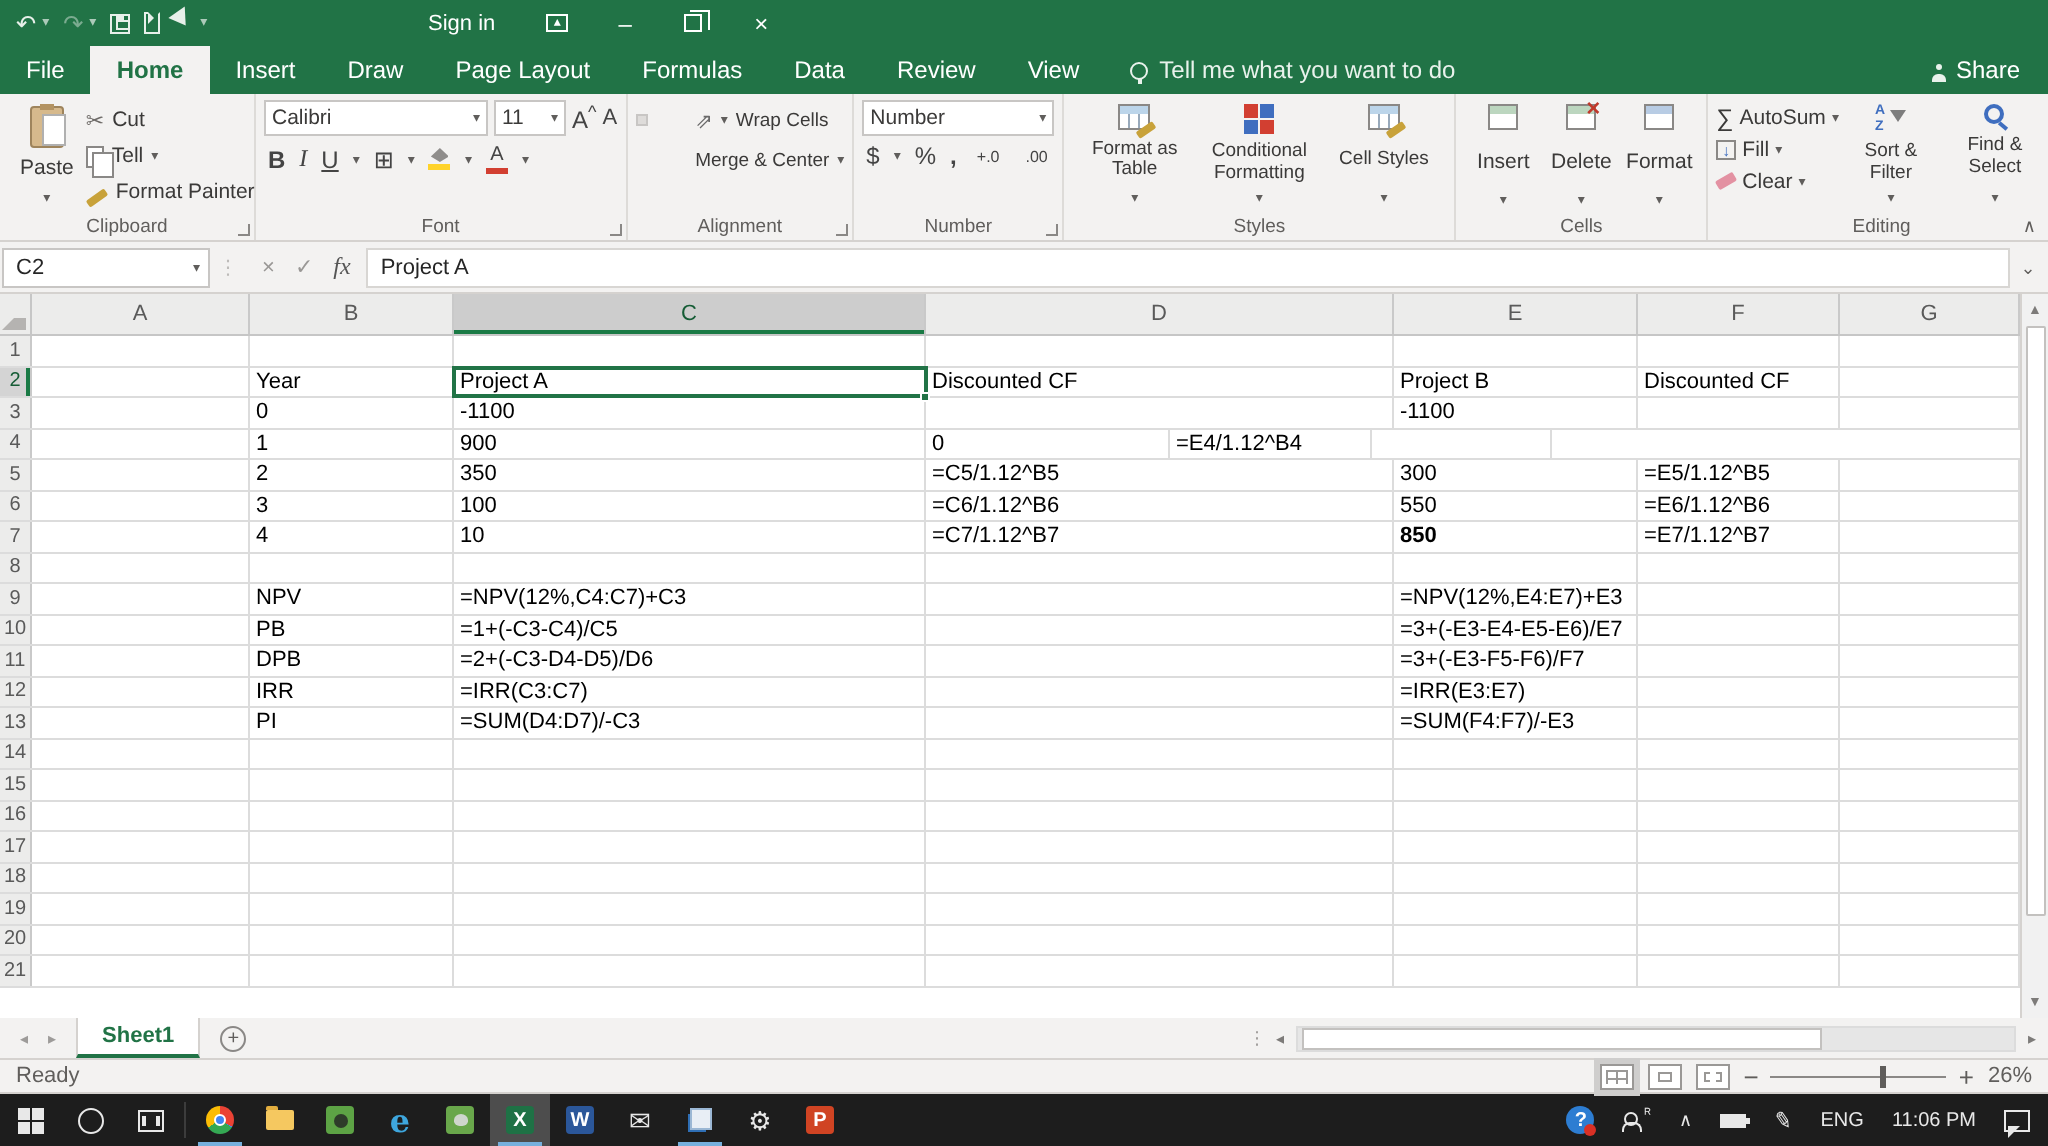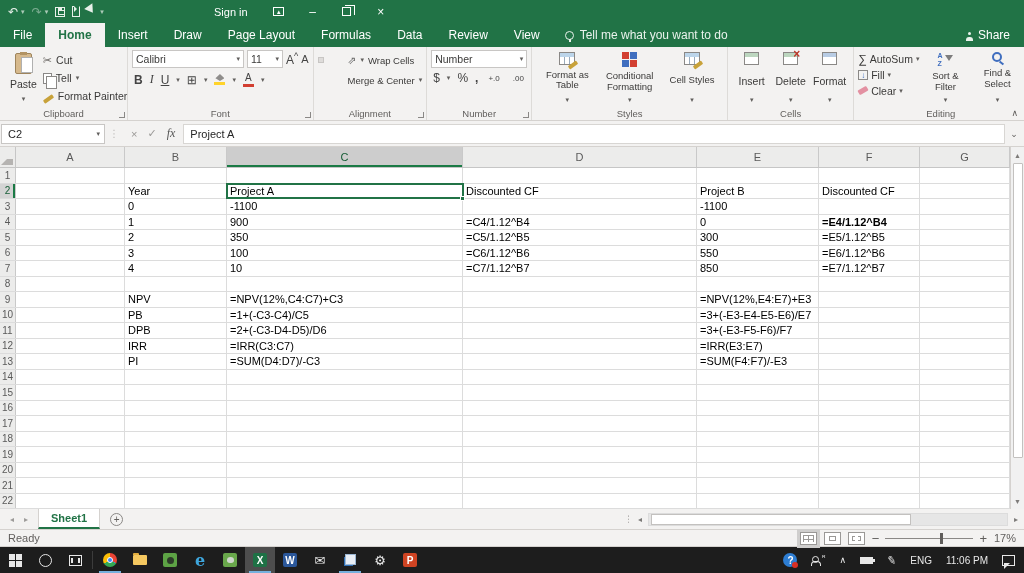--- a/index.html
+++ b/index.html
@@ -487,7 +487,6 @@
           <div class="cell" style="width: 109px;"></div>
           <div class="cell" style="width: 102px;">1</div>
           <div class="cell" style="width: 236px;">900</div>
-          <div class="cell" style="width: 234px;">=C4/1.12^B4</div>
           <div class="cell" style="width: 122px;">0</div>
           <div class="cell" style="width: 101px; font-weight: bold;">=E4/1.12^B4</div>
           <div class="cell" style="width: 90px;"></div>

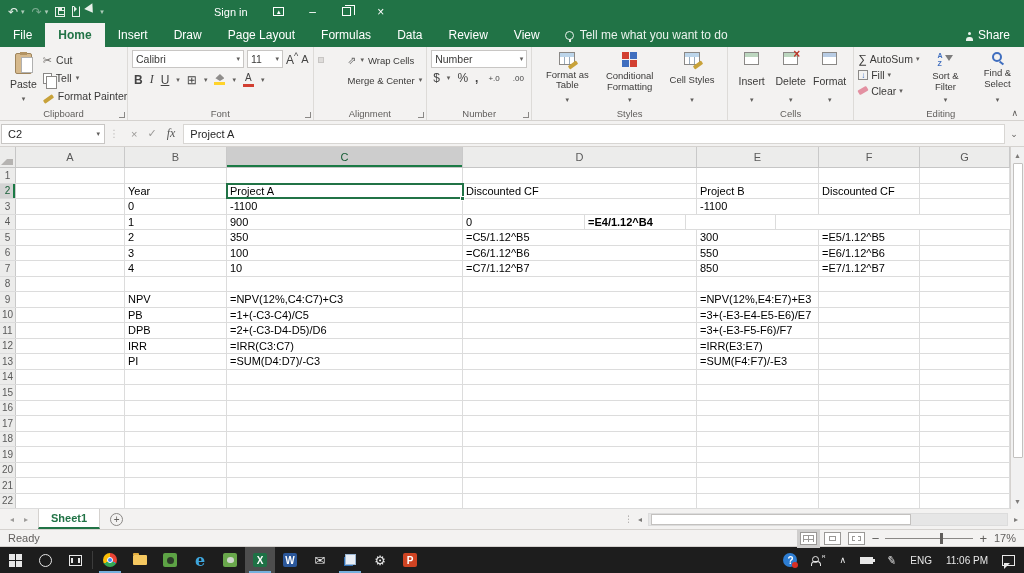--- a/index.html
+++ b/index.html
@@ -488,7 +488,7 @@
           <div class="cell" style="width: 102px;">1</div>
           <div class="cell" style="width: 236px;">900</div>
           <div class="cell" style="width: 122px;">0</div>
-          <div class="cell" style="width: 101px; font-weight: bold;">=E4/1.12^B4</div>
+          <div class="cell" style="width: 101px;">=E4/1.12^B4</div>
           <div class="cell" style="width: 90px;"></div>
         </div>
         <div class="grow" style="height: 15.5px;">

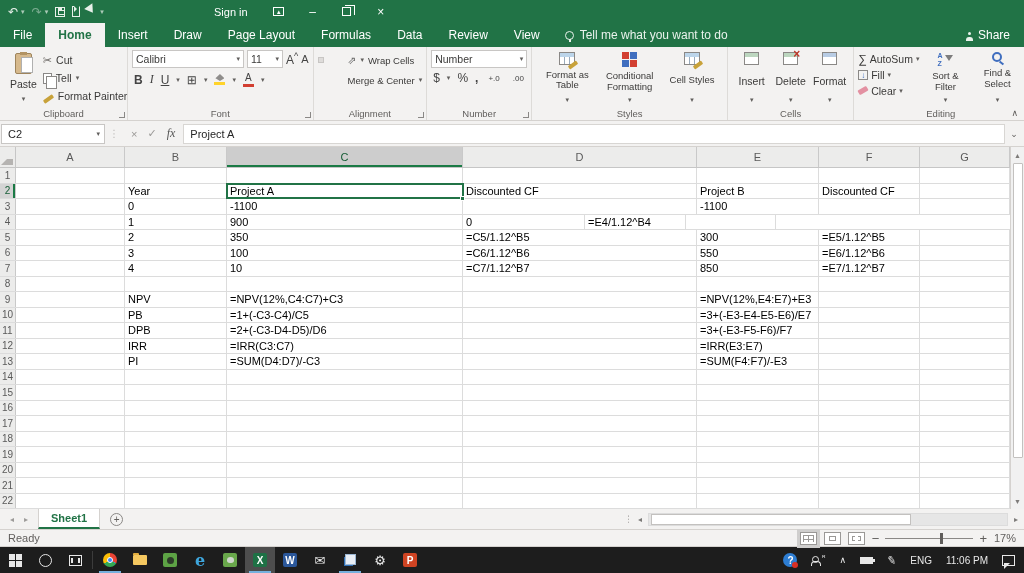--- a/index.html
+++ b/index.html
@@ -517,7 +517,7 @@
           <div class="cell" style="width: 102px;">4</div>
           <div class="cell" style="width: 236px;">10</div>
           <div class="cell" style="width: 234px;">=C7/1.12^B7</div>
-          <div class="cell" style="width: 122px;">850</div>
+          <div class="cell" style="width: 122px; font-weight: bold;">850</div>
           <div class="cell" style="width: 101px;">=E7/1.12^B7</div>
           <div class="cell" style="width: 90px;"></div>
         </div>

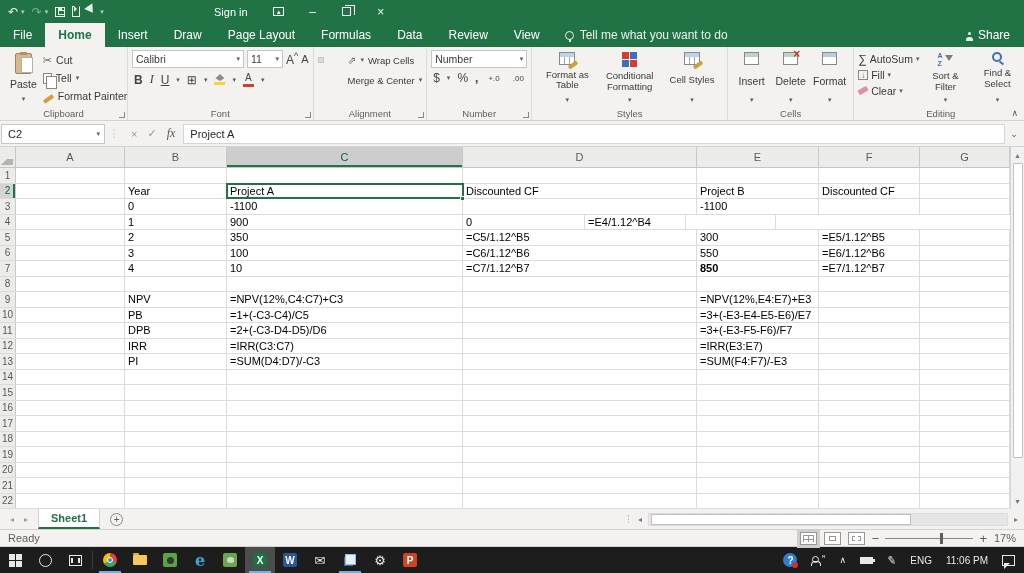--- a/index.html
+++ b/index.html
@@ -661,16 +661,6 @@
           <div class="cell" style="width: 101px;"></div>
           <div class="cell" style="width: 90px;"></div>
         </div>
-        <div class="grow" style="height: 15.5px;">
-          <div class="rowh" style="width: 16px;">22</div>
-          <div class="cell" style="width: 109px;"></div>
-          <div class="cell" style="width: 102px;"></div>
-          <div class="cell" style="width: 236px;"></div>
-          <div class="cell" style="width: 234px;"></div>
-          <div class="cell" style="width: 122px;"></div>
-          <div class="cell" style="width: 101px;"></div>
-          <div class="cell" style="width: 90px;"></div>
-        </div>
       </div>
     <div class="vscroll">
       <span class="arr">▲</span>

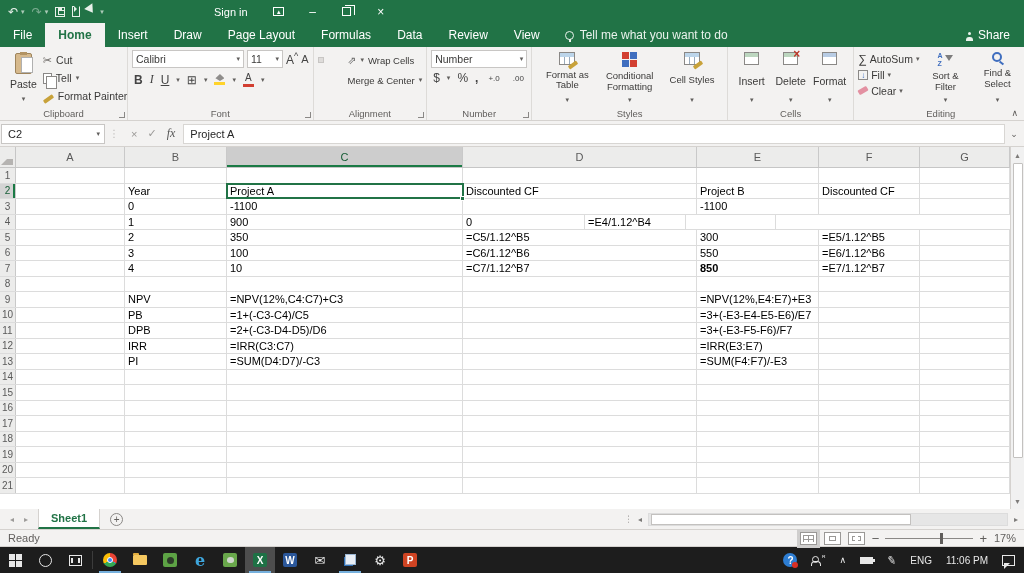--- a/index.html
+++ b/index.html
@@ -702,7 +702,7 @@
           </span>
         <span class="zpm">+</span>
       </span>
-      <span>17%</span>
+      <span>26%</span>
     </span>
   </div>
 

